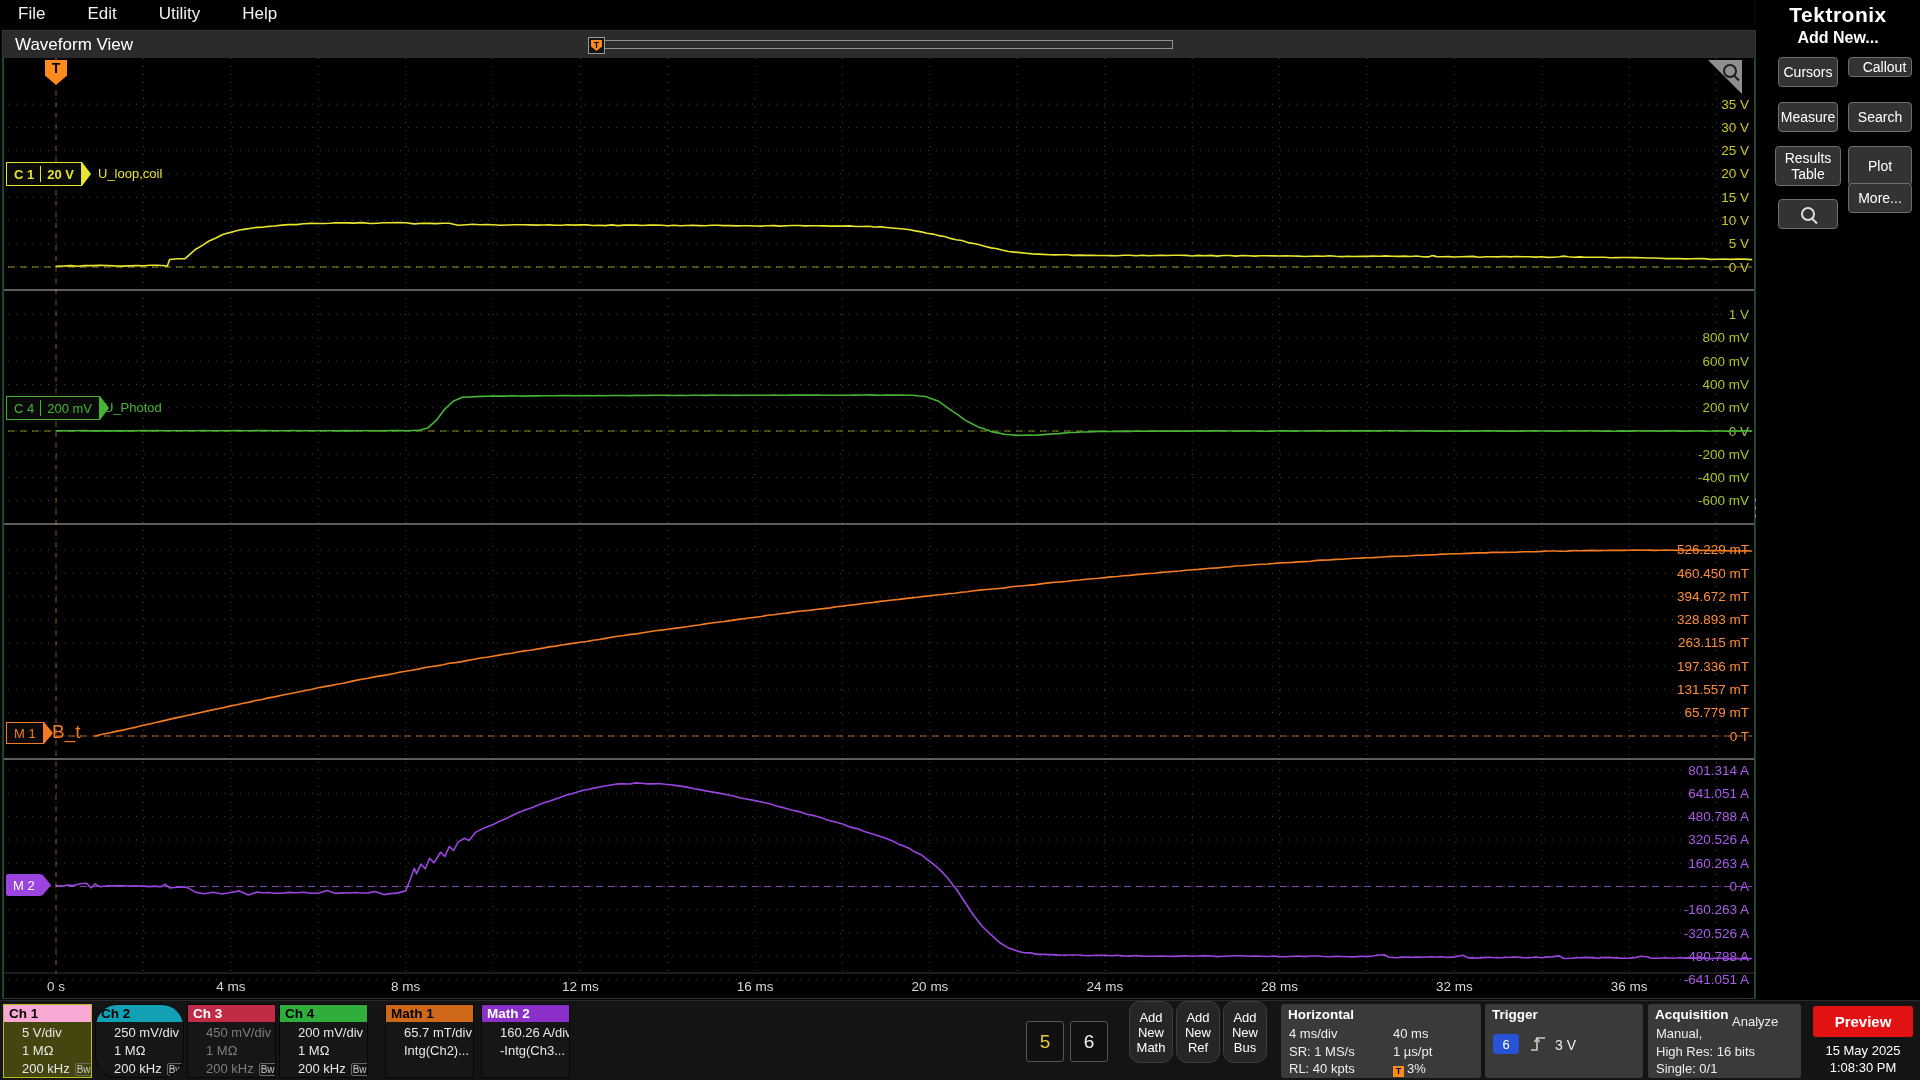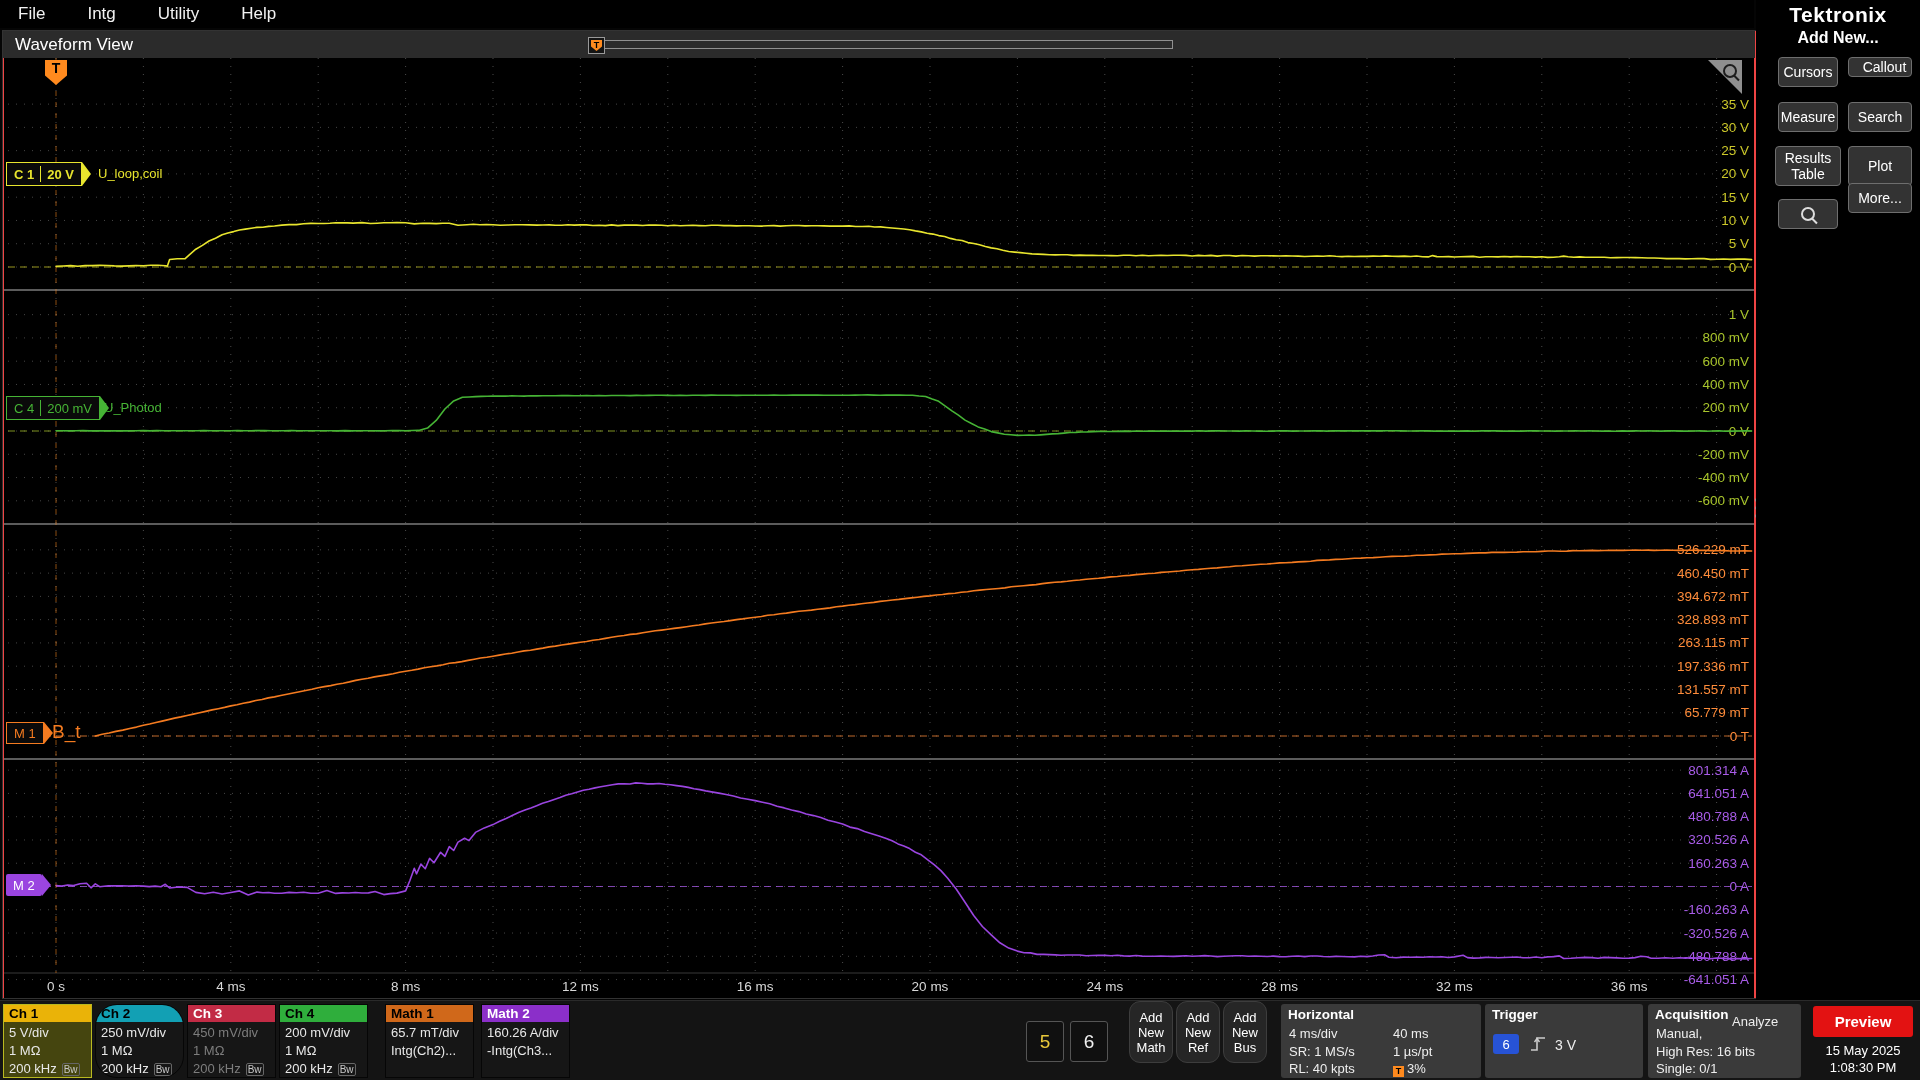--- a/index.html
+++ b/index.html
@@ -99,7 +99,7 @@
 
   <div id="menubar">
     <span class="menu-item">File</span>
-    <span class="menu-item">Intg</span>
+    <span class="menu-item">Edit</span>
     <span class="menu-item">Utility</span>
     <span class="menu-item">Help</span>
   </div>

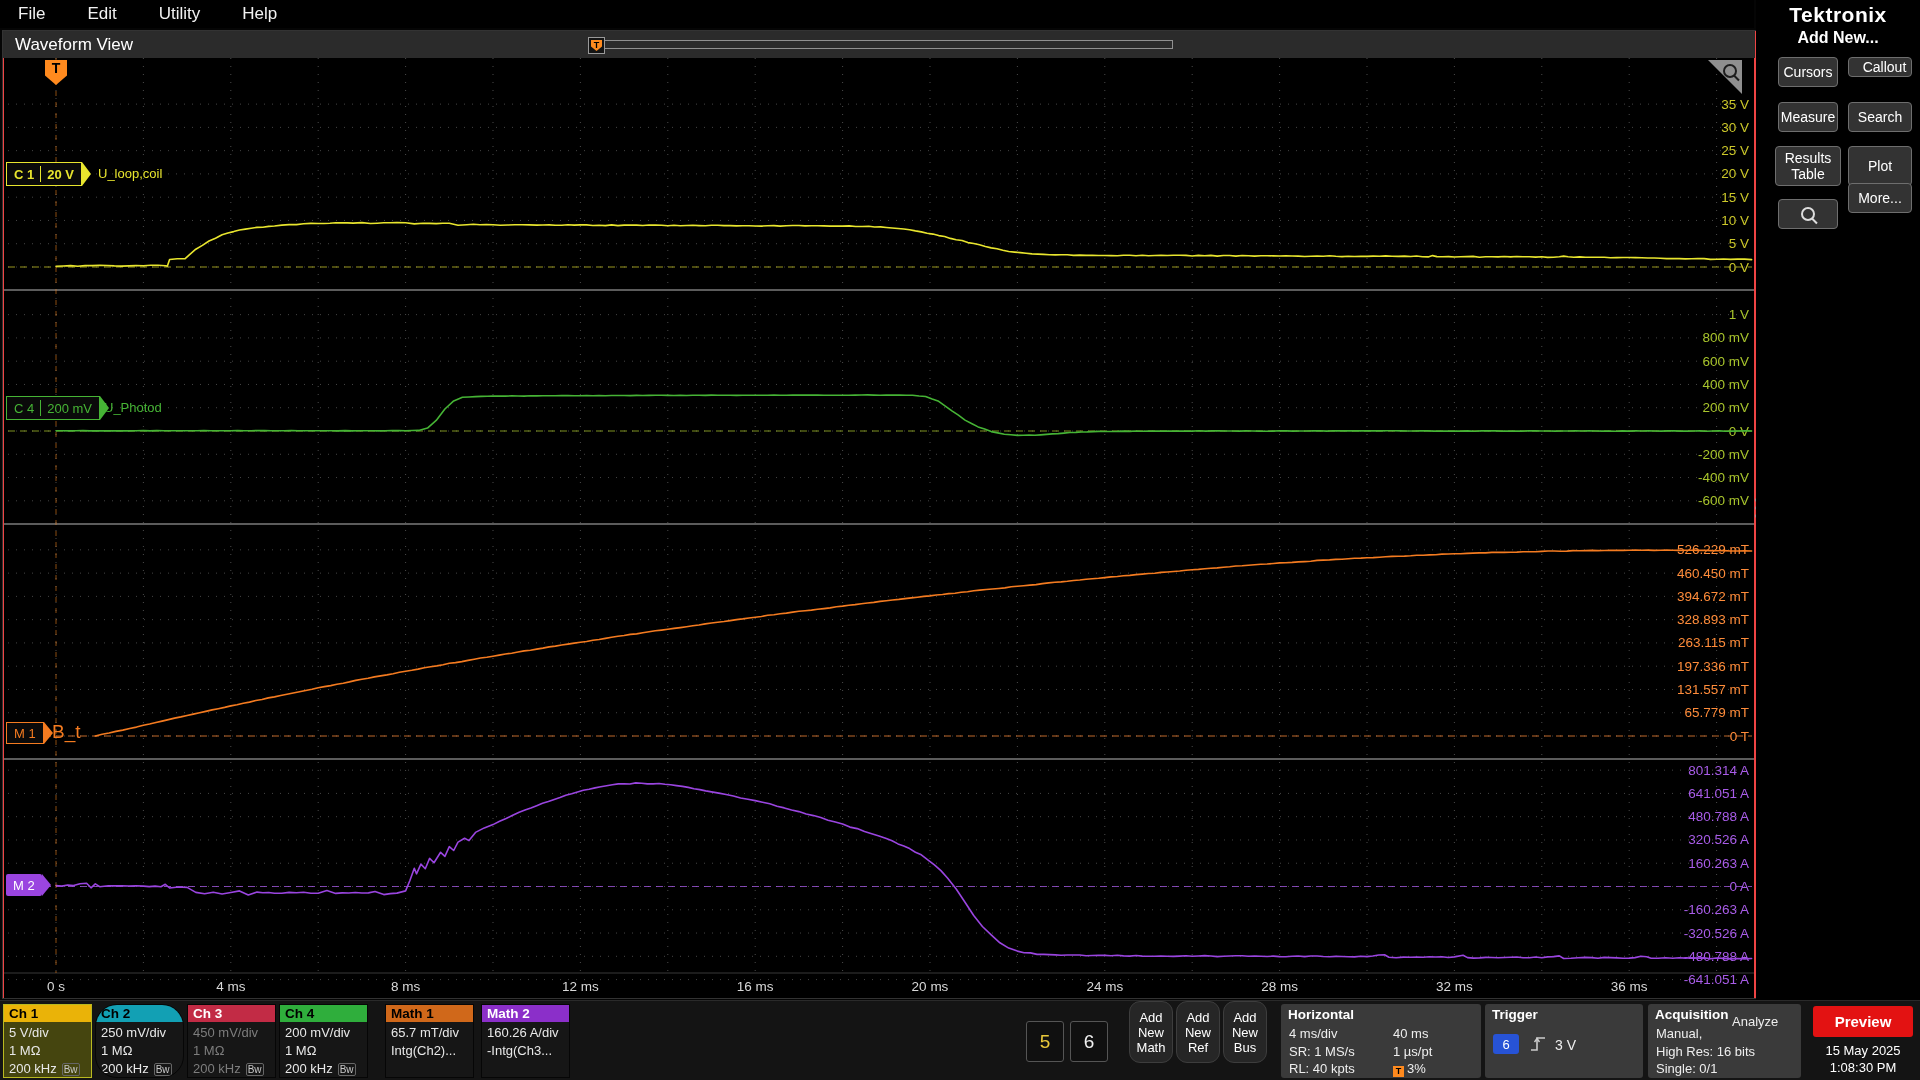--- a/index.html
+++ b/index.html
@@ -12,8 +12,8 @@
   .menu-item{font-size:17px;color:#f2f2f2;cursor:default;}
 
   
-  #wavepanel{position:absolute;left:2px;top:30px;width:1752px;height:967px;background:#ef4444;
-             border:1px solid #333;box-sizing:content-box;padding-left:28px;}
+  #wavepanel{position:absolute;left:2px;top:30px;width:1752px;height:967px;background:#14532d;
+             border:1px solid #333;box-sizing:content-box;}
   #wv-titlebar{position:absolute;left:0;top:0;width:1752px;height:27px;background:#2b2b2b;}
   #wv-title{position:absolute;left:12px;top:4px;font-size:17px;color:#fff;}
   #pos-bar{position:absolute;left:585px;top:5px;width:585px;height:17px;}

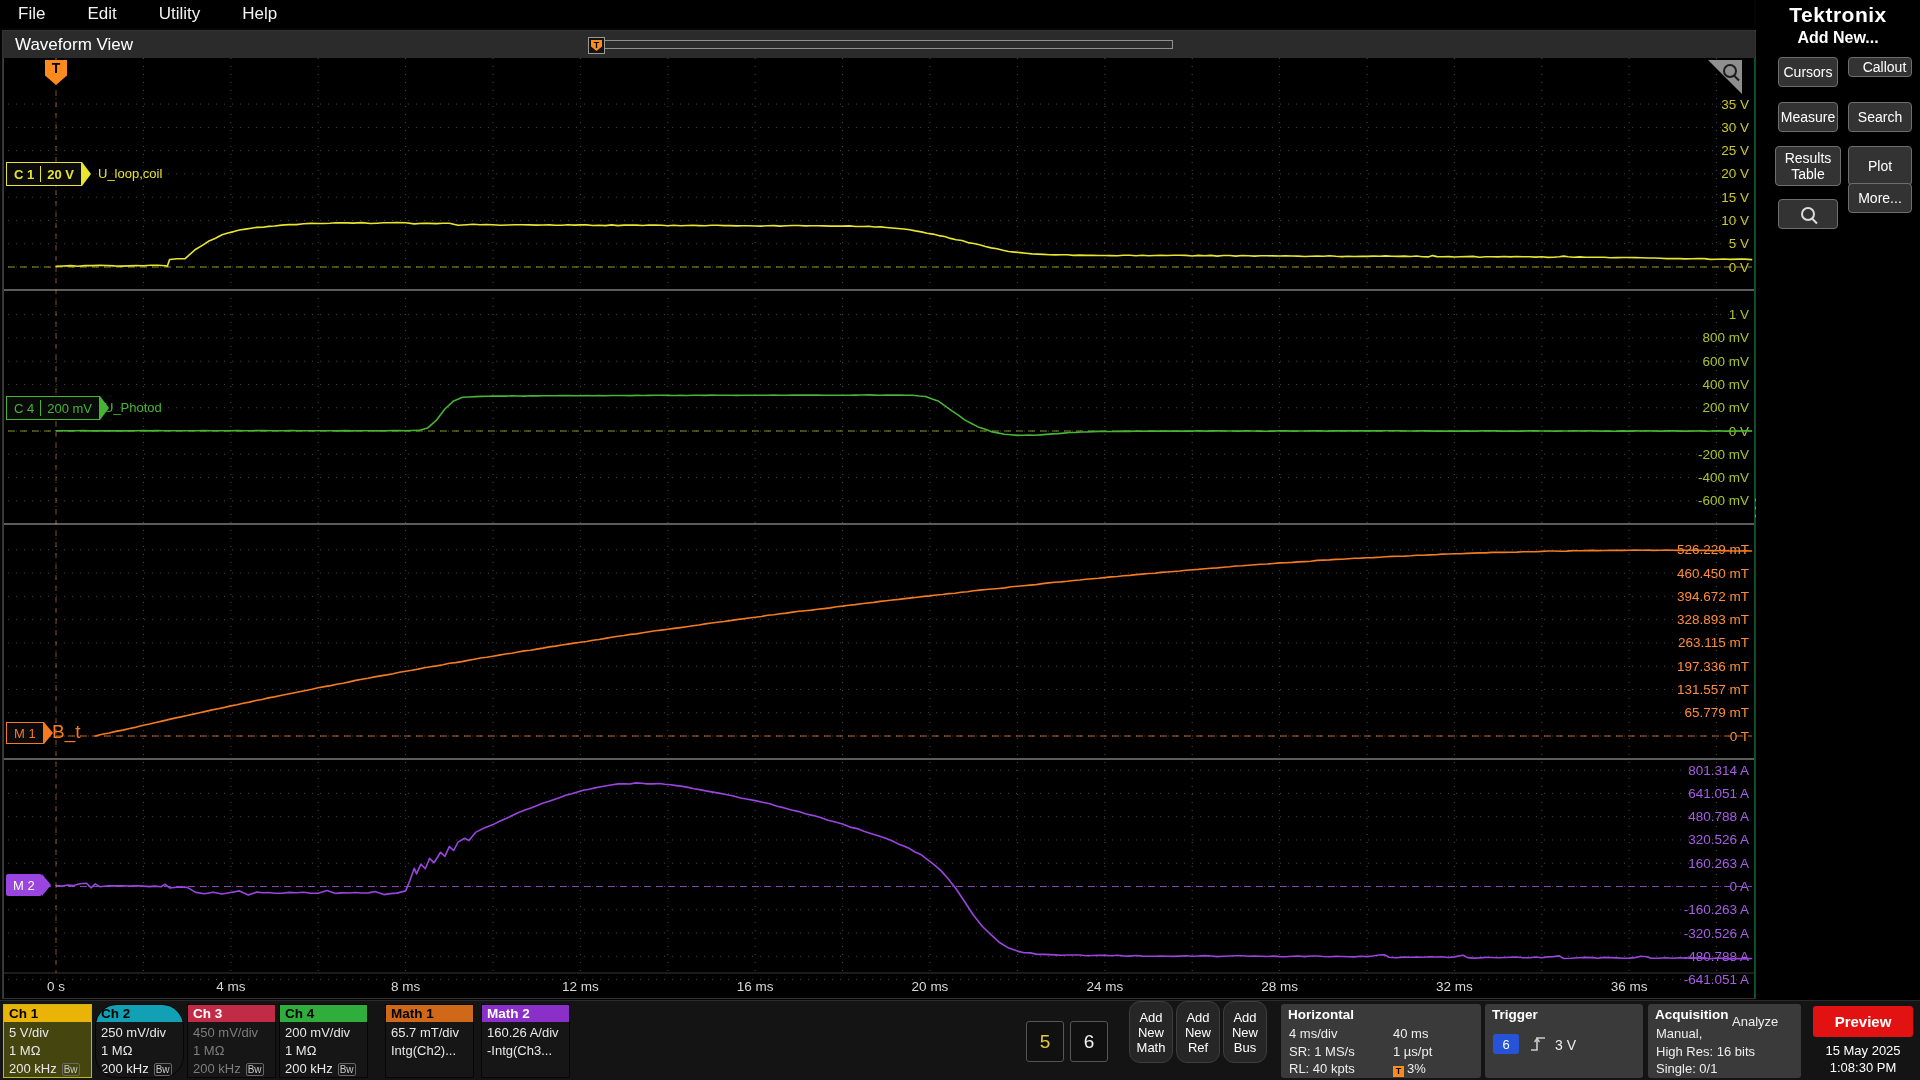--- a/index.html
+++ b/index.html
@@ -304,7 +304,7 @@
   <div id="bottombar">
 
     <div class="ch-box" style="left: 3px; background: rgb(69, 69, 15); border: 1px solid rgb(185, 185, 32);">
-      <div class="ch-head" style="background: #eab308; color: rgb(0, 0, 0);">Ch 1</div>
+      <div class="ch-head" style="background: #f9a8d4; color: rgb(0, 0, 0);">Ch 1</div>
       <div class="ch-body">
         <div>5 V/div</div>
         <div>1 MΩ</div>

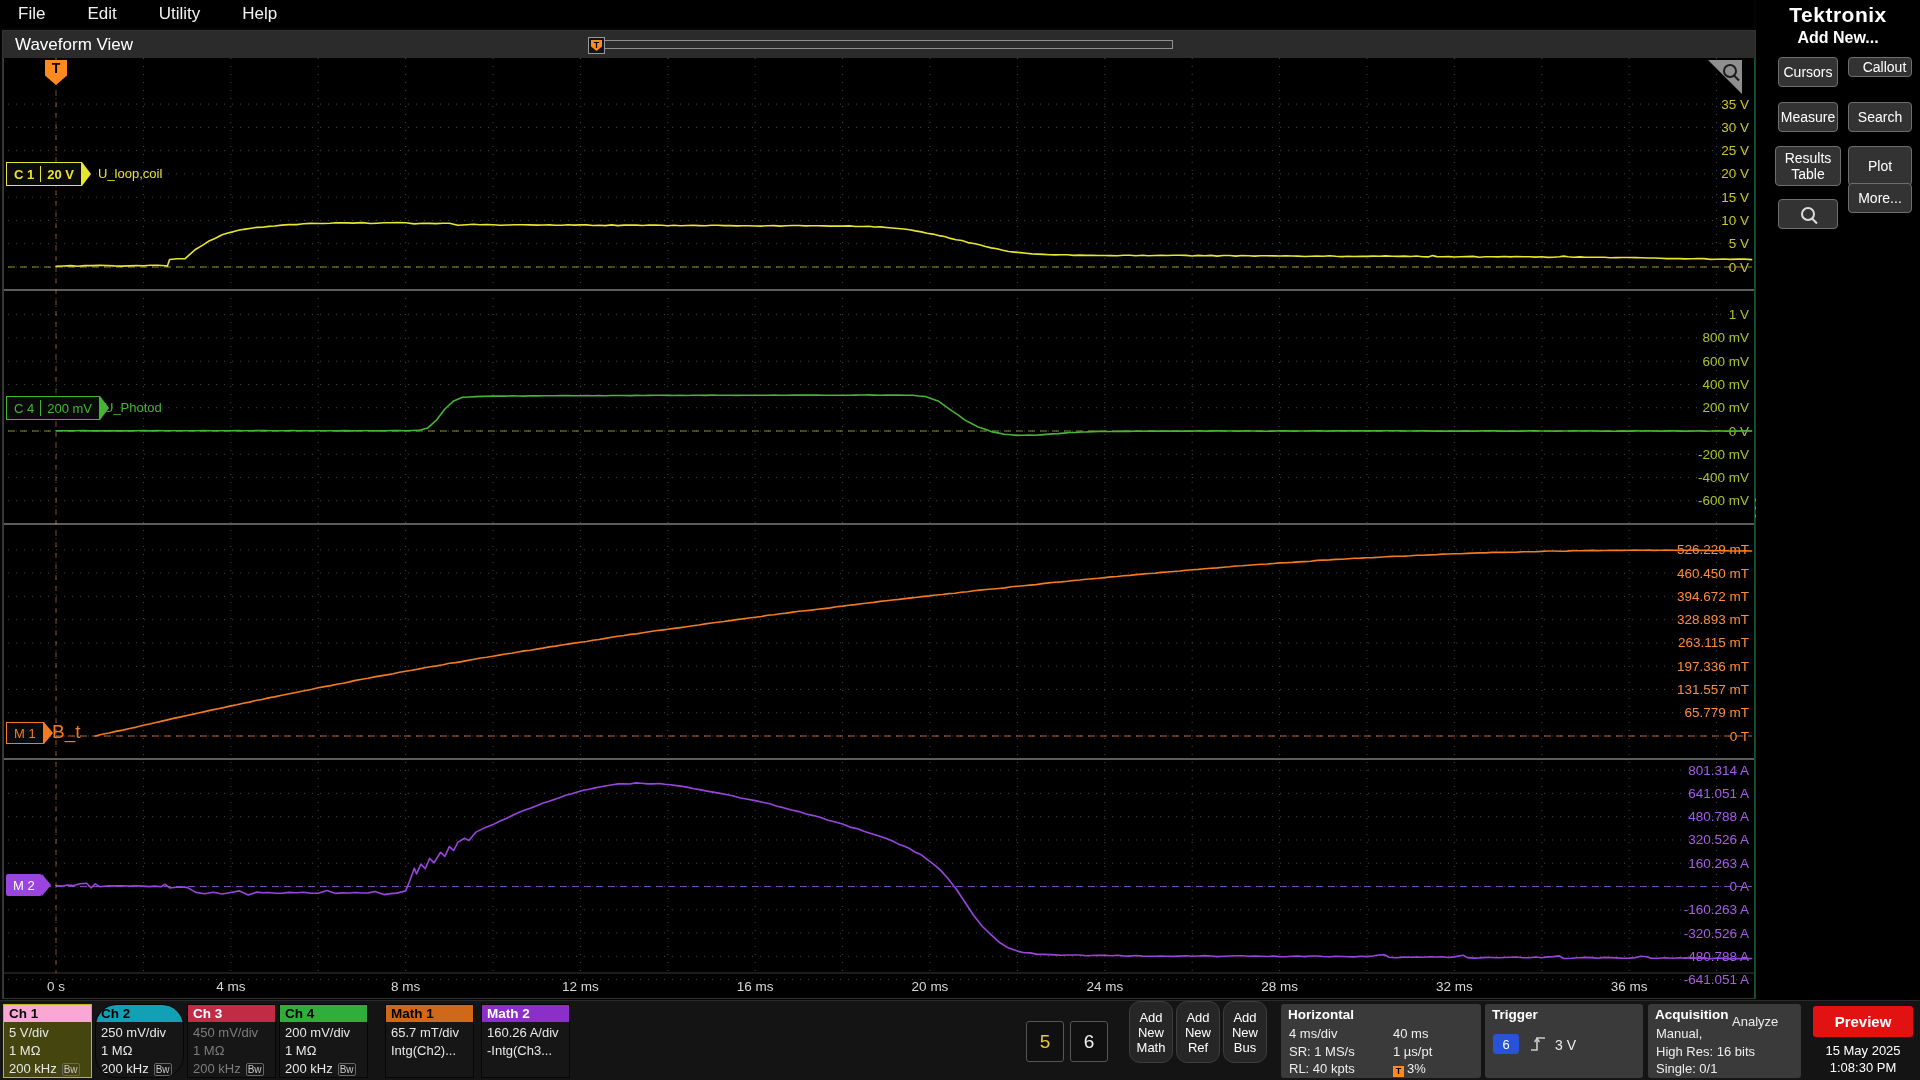--- a/index.html
+++ b/index.html
@@ -74,7 +74,7 @@
   .ch-box{position:absolute;top:3px;width:89px;height:74px;background:#161616;border:1px solid #060606;
           box-sizing:border-box;overflow:hidden;}
   .ch-head{height:17px;font-size:13.5px;font-weight:bold;padding:1px 0 0 5px;box-sizing:border-box;}
-  .ch-body{padding:2px 0 0 5px;font-size:13px;line-height:18px;color:#e8e8e8;white-space:nowrap;}
+  .ch-body{padding:2px 0 0 18px;font-size:13px;line-height:18px;color:#e8e8e8;white-space:nowrap;}
   .bw{font-size:10px;color:#c8c8c8;border:1px solid #666;border-radius:2px;padding:0 1px;margin-left:5px;}
   .aux-btn{position:absolute;top:20px;width:38px;height:41px;background:#101010;border:1px solid #555;
            border-radius:3px;font-size:19px;display:flex;align-items:center;justify-content:center;box-sizing:border-box;}

